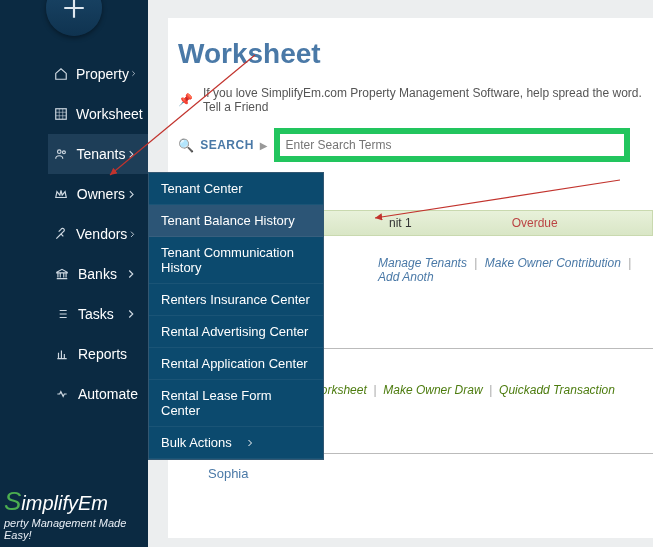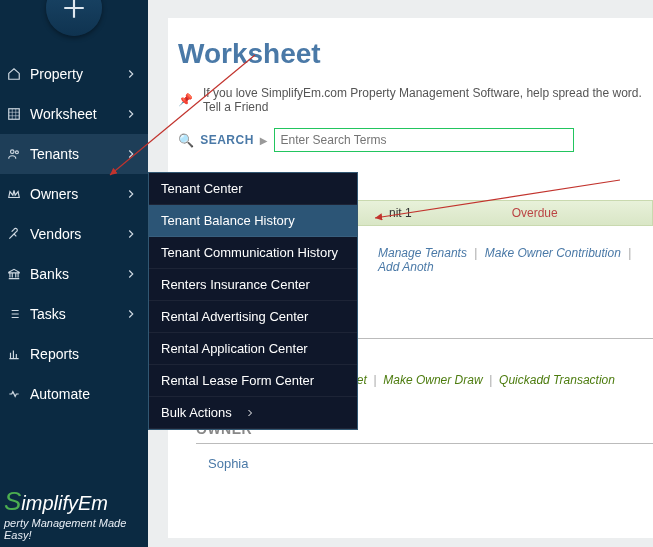--- a/index.html
+++ b/index.html
@@ -7,7 +7,7 @@
   .sidebar { position: absolute; left: 0; top: 0; width: 148px; height: 547px; background: #0b2a42; color: #fff; }
   .plus-btn { width: 56px; height: 56px; border-radius: 50%; background: linear-gradient(#1b4769,#0f3350); display: flex; align-items: center; justify-content: center; margin: 0 auto 18px; box-shadow: 0 2px 5px rgba(0,0,0,.4); position: relative; top: 0; }
   .plus-btn svg { width: 26px; height: 26px; }
-  .nav { list-style: none; }
+  .nav { list-style: none; margin-left: 48px; }
   .nav li { display: flex; align-items: center; padding: 8px 10px 8px 6px; cursor: pointer; height: 40px; }
   .nav li.active { background: #1e3e58; }
   .nav li .icon { width: 16px; height: 16px; display: inline-flex; align-items: center; justify-content: center; margin-right: 8px; color: #cfd9e2; }

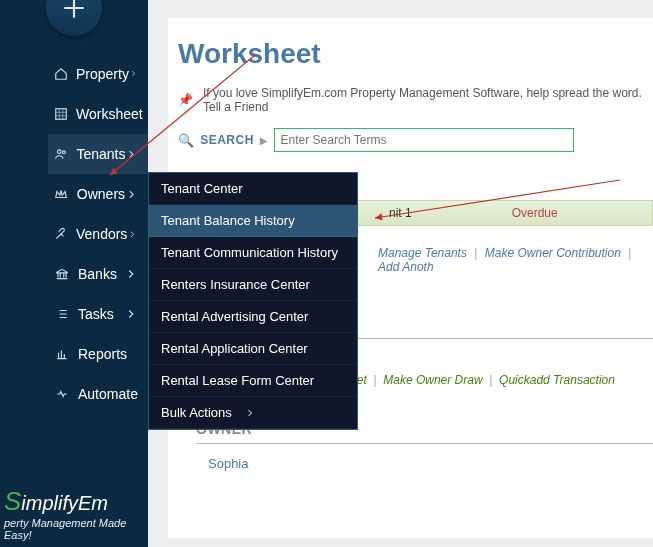--- a/index.html
+++ b/index.html
@@ -30,7 +30,7 @@
   .search-label { color:#4a79a7; font-size:12px; font-weight:bold; letter-spacing:.5px; }
   .search-icon { color:#c2332d; }
   .search-tri { color:#999; font-size: 10px;}
-  .search-input { border:1px solid #22c55e; padding:4px 6px; font-size:12px; color:#8b5cf6; width:300px; background:#fff;}
+  .search-input { border:6px solid #22c55e; padding:4px 6px; font-size:12px; color:#8b5cf6; width:356px; background:#fff;}
   .greenbar { background: linear-gradient(#e8f1da, #d9e6c6); border:1px solid #c9d9af; height:26px; margin: 48px 0 0 10px; display:flex; align-items:center; font-size:12px; color:#333; overflow:hidden;}
   .greenbar .unit { flex:0 0 auto; margin-left:210px; }
   .greenbar .overdue { color:#b44; margin-left: 100px; }

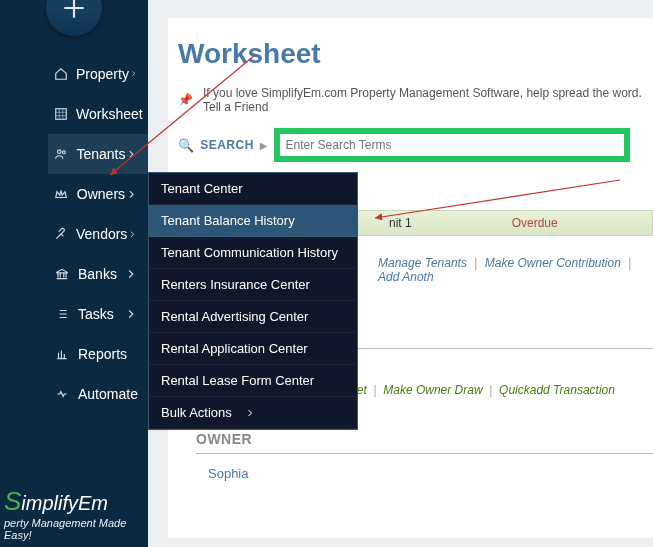--- a/index.html
+++ b/index.html
@@ -17,7 +17,7 @@
   .logo-block .brand { font-style: italic; font-weight: normal; font-size: 20px; color:#fff; }
   .logo-block .brand .s { color: #4caf50; font-size: 26px; }
   .logo-block .tag { font-style: italic; font-size: 11px; color: #e8eef5;}
-  .submenu { position: absolute; left: 148px; top: 172px; width: 210px; background: #0f172a; border: 1px solid #325772; z-index: 5; }
+  .submenu { position: absolute; left: 148px; top: 172px; width: 176px; background: #0c4a6e; border: 1px solid #325772; z-index: 5; }
   .submenu li { list-style: none; color: #fff; padding: 8px 12px; font-size: 13px; cursor: pointer; border-bottom: 1px solid rgba(255,255,255,.06); display:flex; align-items:center; }
   .submenu li.hovered { background: #2c5576; align-items: center; }
   .submenu li .chev { width: 12px; height: 12px; fill: #fff; margin-left: 12px; }

